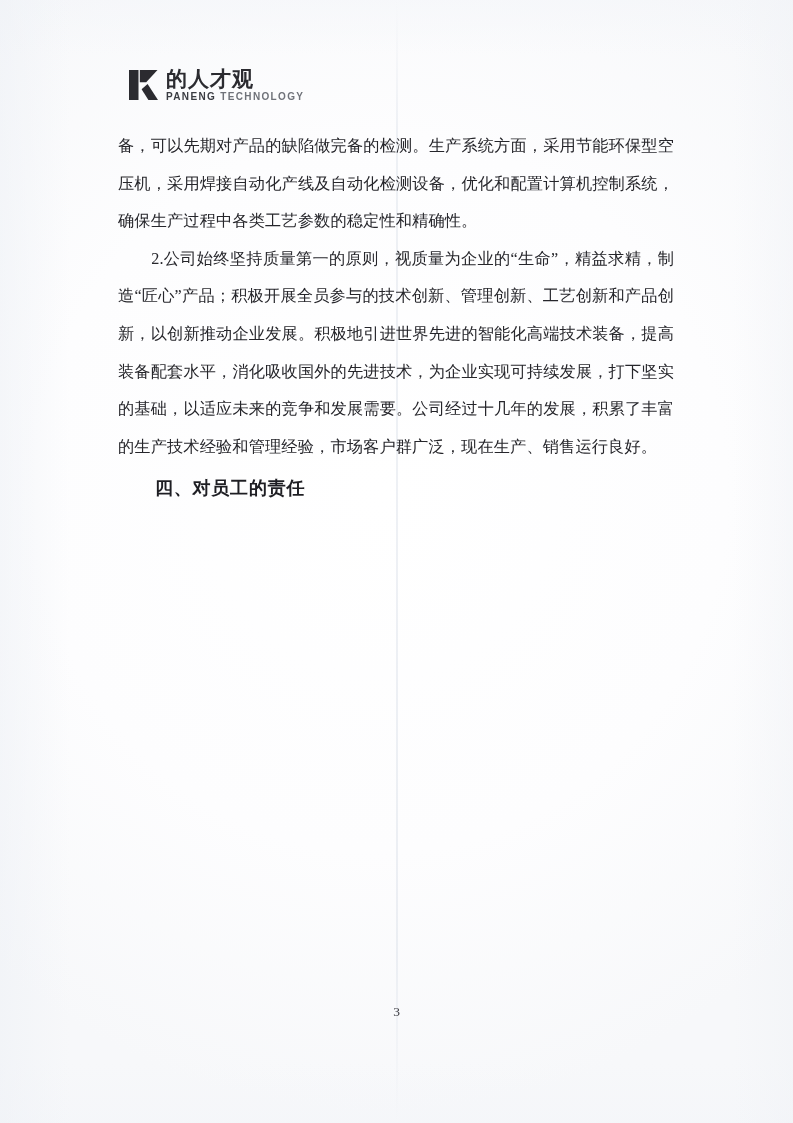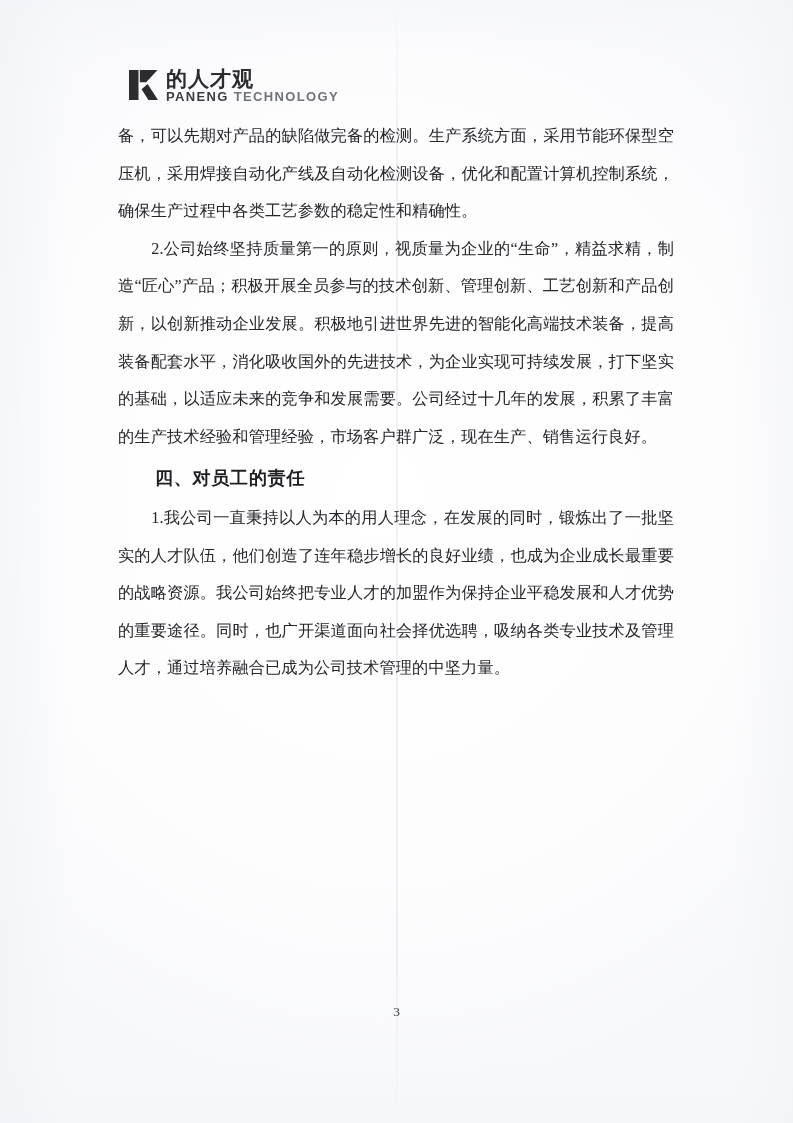--- a/index.html
+++ b/index.html
@@ -77,7 +77,7 @@
   }
   .logo-en {
     font-family: "Liberation Sans", "DejaVu Sans", sans-serif;
-    font-size: 13px;
+    font-size: 10px;
     font-weight: 600;
     letter-spacing: 1.35px;
     color: #6f7279;

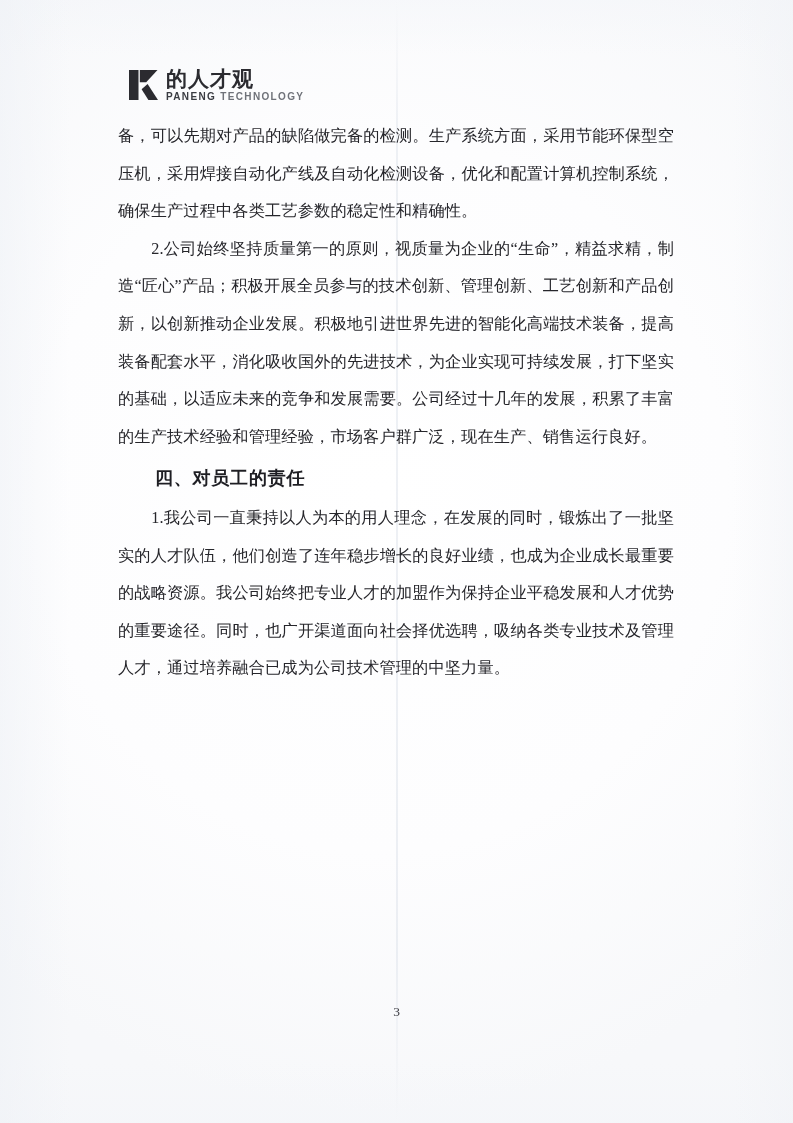--- a/index.html
+++ b/index.html
@@ -91,7 +91,7 @@
   .doc-body {
     position: absolute;
     left: 118px;
-    top: 118px;
+    top: 128px;
     width: 556px;
   }
   .para {

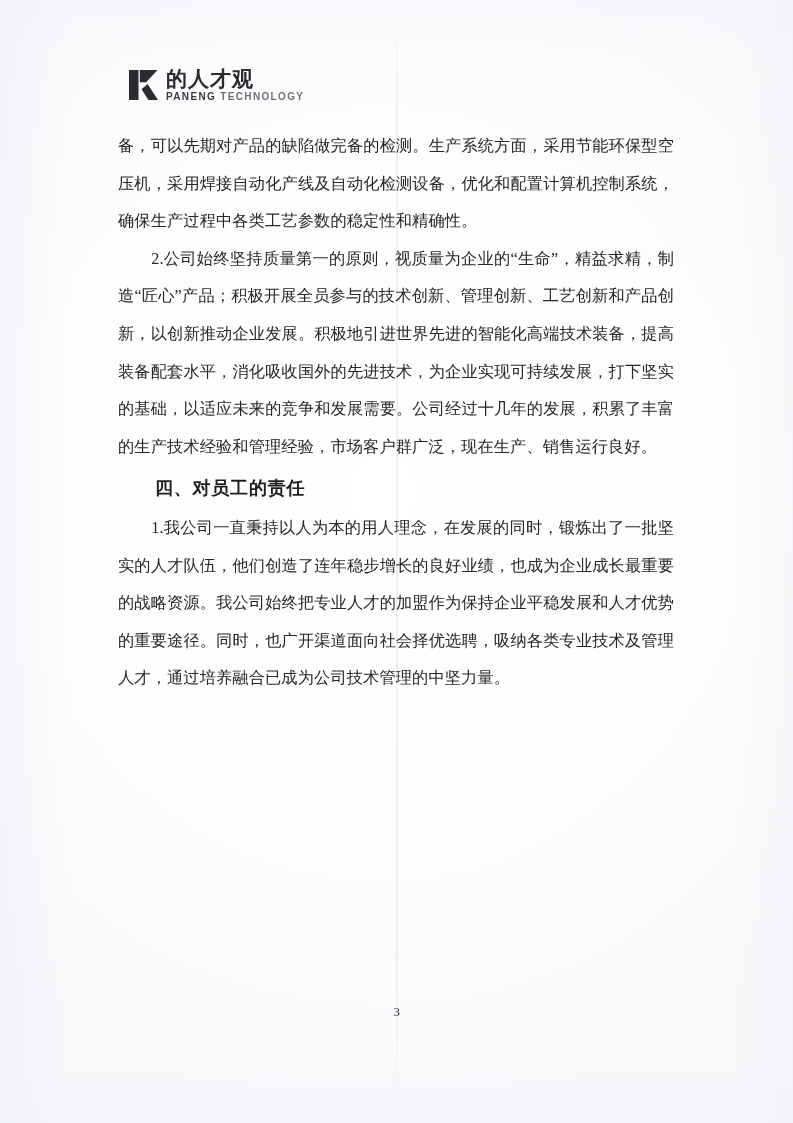--- a/index.html
+++ b/index.html
@@ -173,7 +173,6 @@
 
     <div class="gap-sm"></div>
 
-    <p class="para indent">1.我公司一直秉持以人为本的用人理念，在发展的同时，锻炼出了一批坚实的人才队伍，他们创造了连年稳步增长的良好业绩，也成为企业成长最重要的战略资源。我公司始终把专业人才的加盟作为保持企业平稳发展和人才优势的重要途径。同时，也广开渠道面向社会择优选聘，吸纳各类专业技术及管理人才，通过培养融合已成为公司技术管理的中坚力量。</p>
 
     <div class="gap-md"></div>
 

